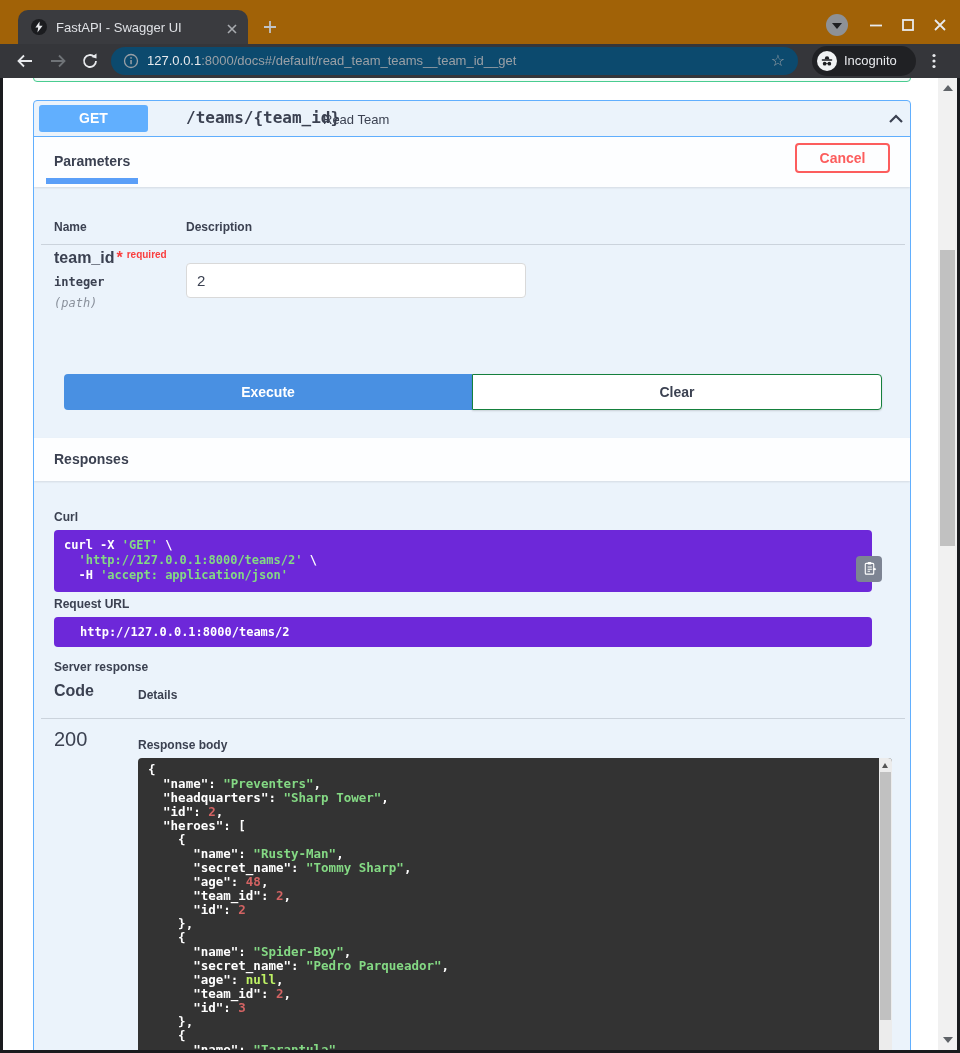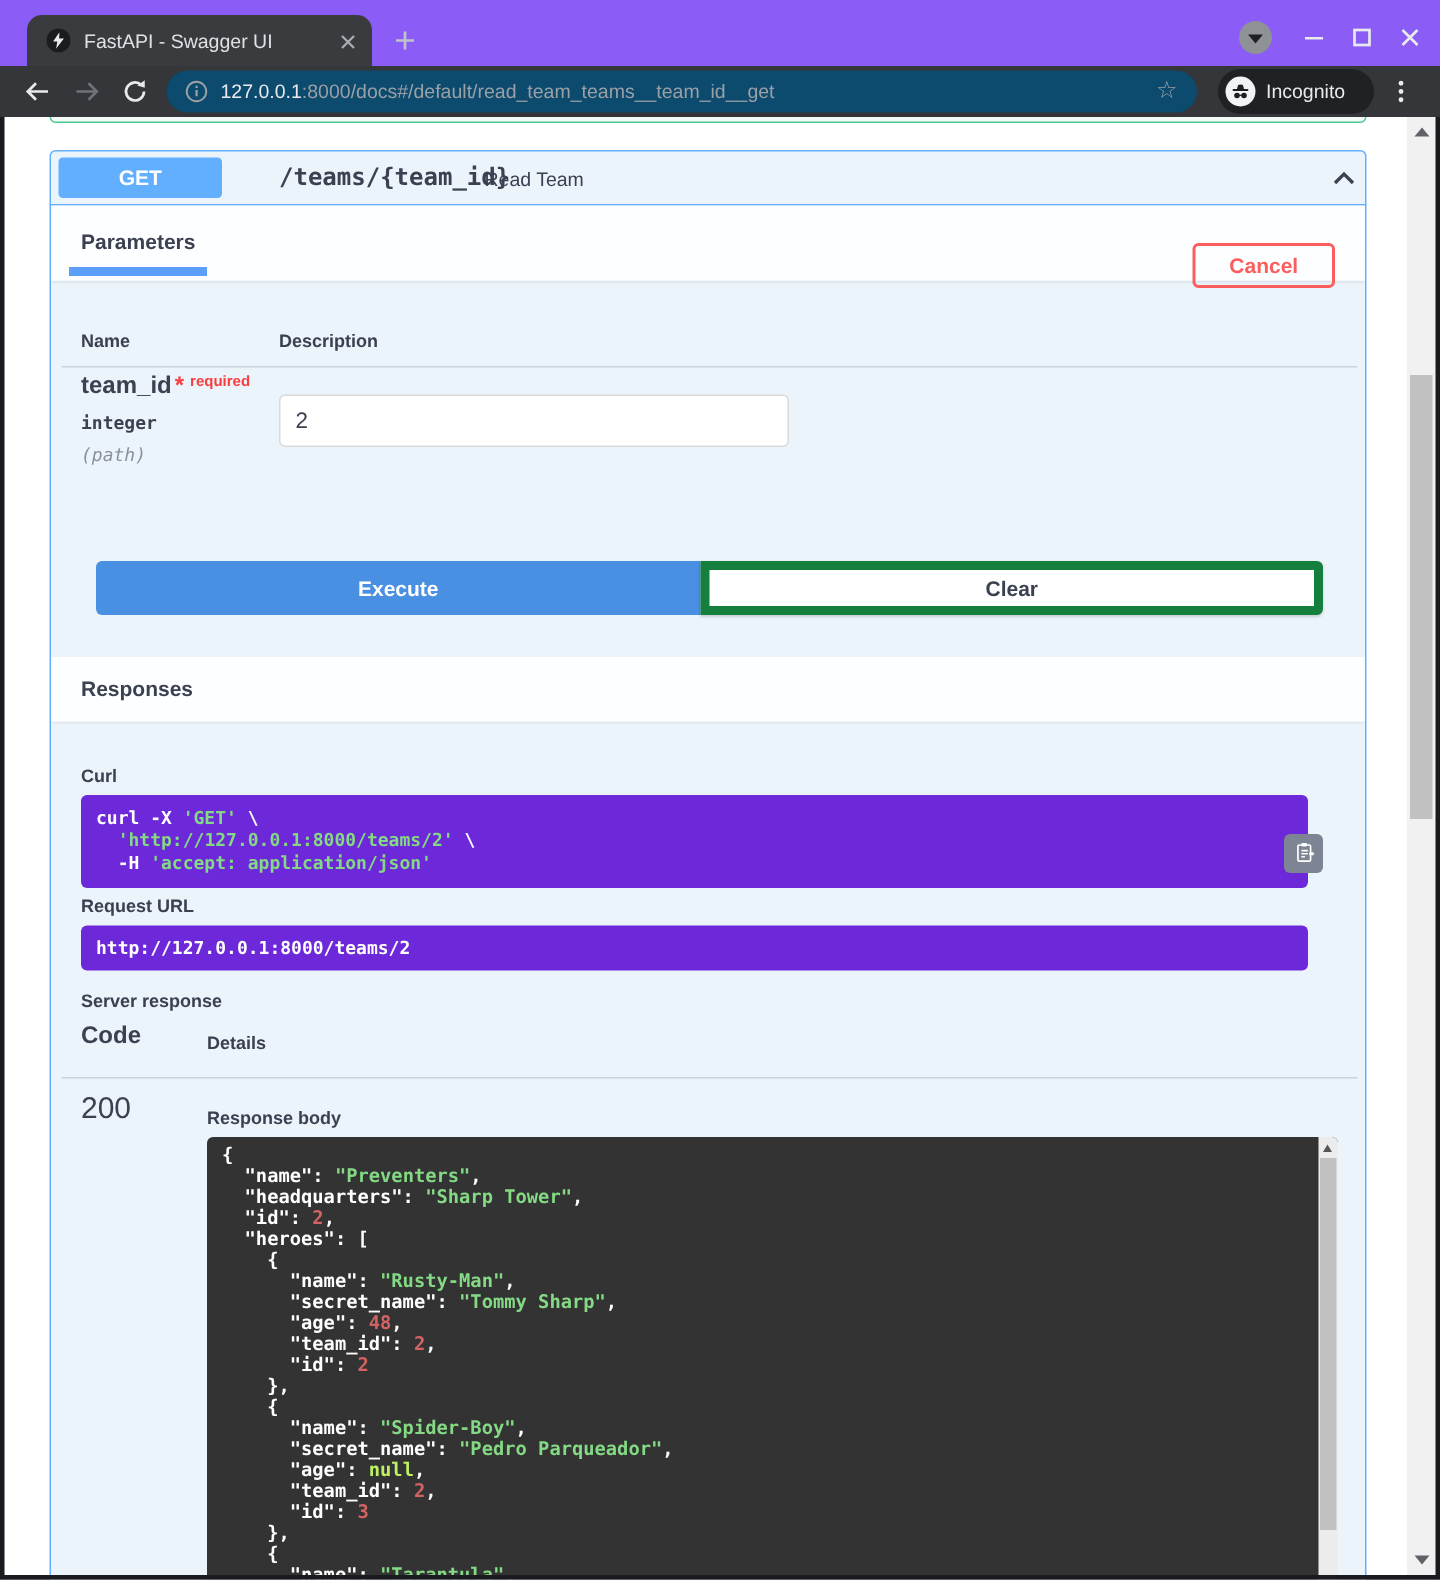--- a/index.html
+++ b/index.html
@@ -9,7 +9,7 @@
   .window { position:relative; width:960px; height:1053px; background:#1e1f22; overflow:hidden; }
 
   
-  .titlebar { position:absolute; top:0; left:0; width:960px; height:60px; background:#8b5cf6; }
+  .titlebar { position:absolute; top:0; left:0; width:960px; height:60px; background:#a16207; }
   .tab { position:absolute; left:18px; top:10px; width:230px; height:34px; background:#3a3b3f;
     border-radius:10px 10px 0 0; }
   .favicon { position:absolute; left:13px; top:9px; width:16px; height:16px; }

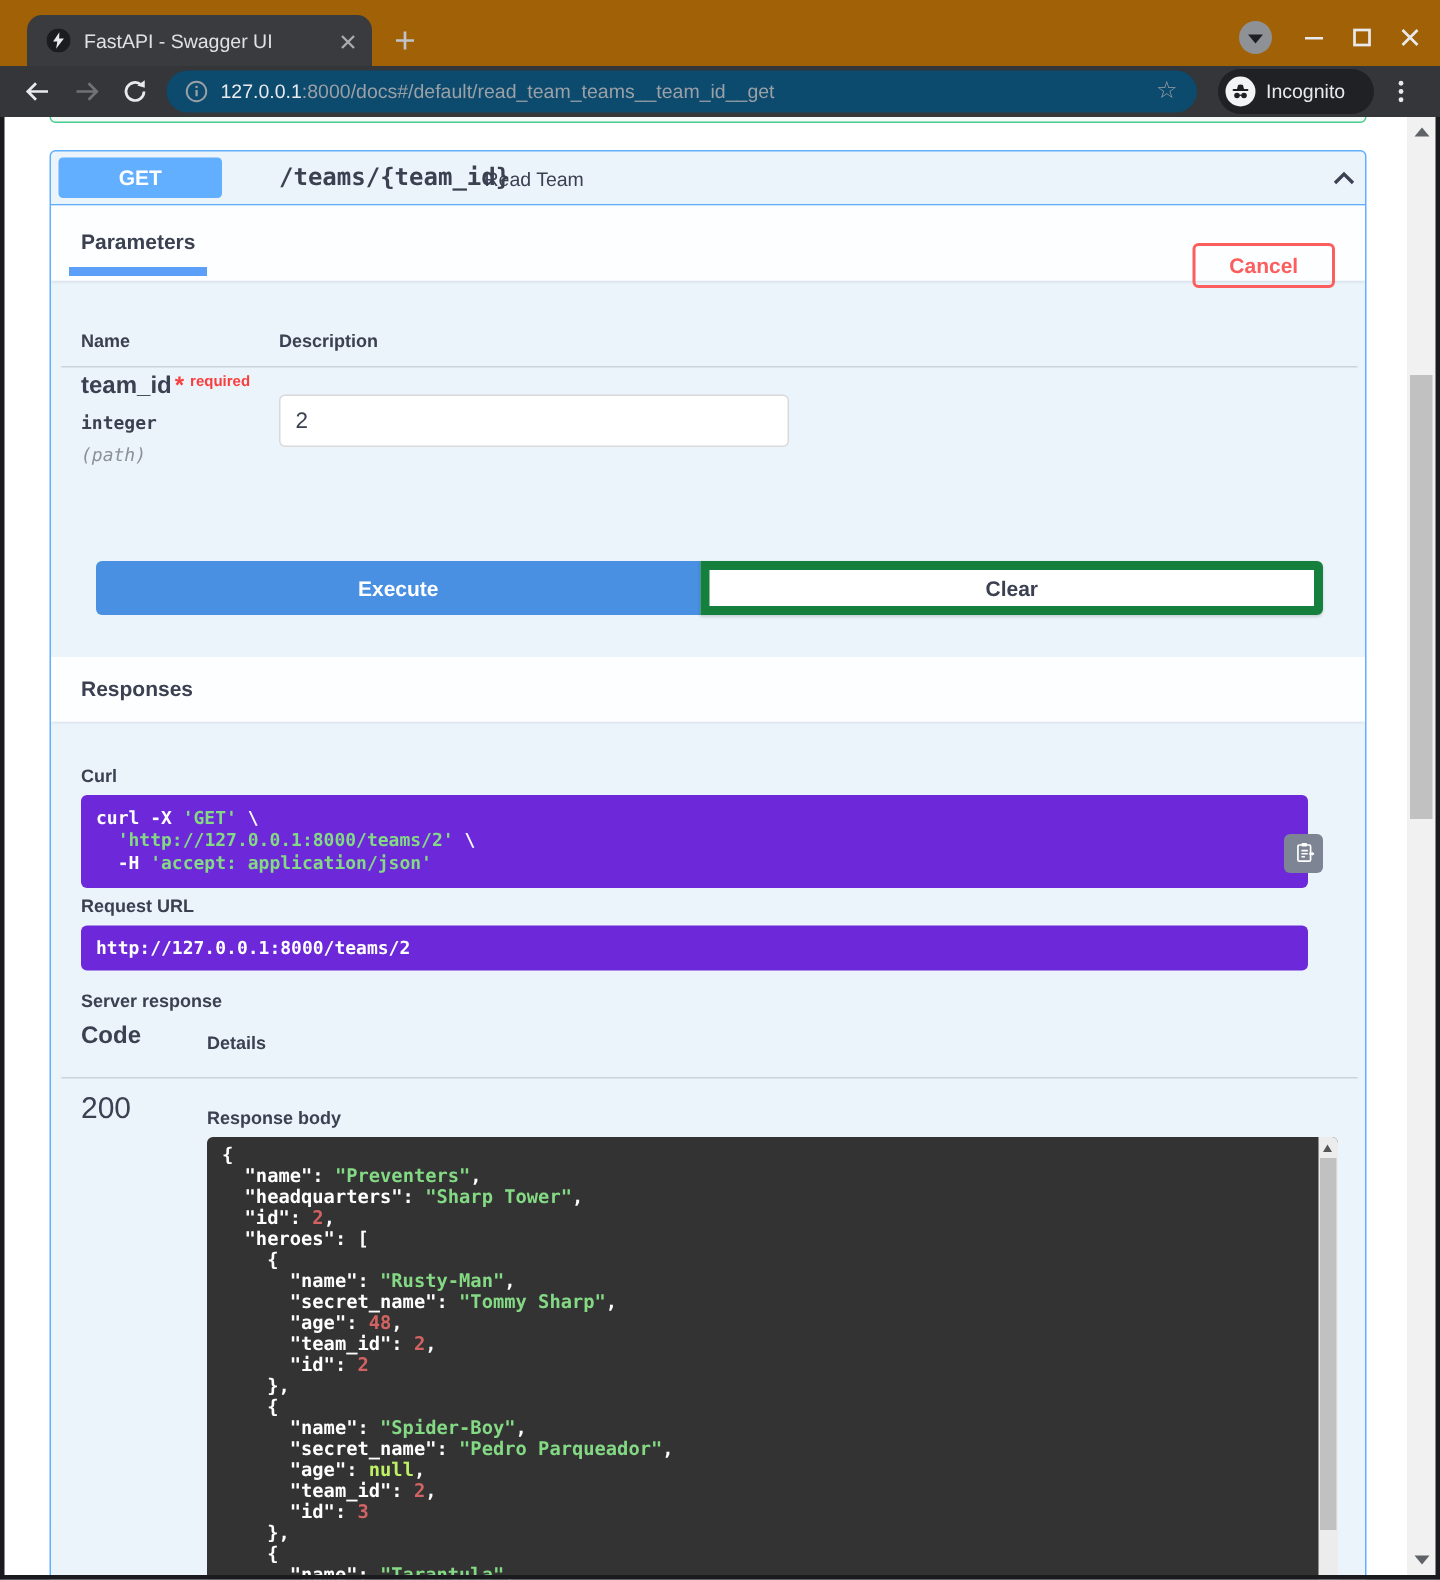--- a/index.html
+++ b/index.html
@@ -70,7 +70,7 @@
   .sect2 { top:337px; height:43px; }
   .tab-item-label { position:absolute; left:20px; top:16px; font-size:14px; font-weight:bold; color:#3b4151; }
   .tab-underline { position:absolute; left:12px; top:41px; width:92px; height:6px; background:#5b9ff8; }
-  .cancel-btn { position:absolute; right:20px; top:25px; width:95px; height:30px; background:transparent;
+  .cancel-btn { position:absolute; right:20px; top:6px; width:95px; height:30px; background:transparent;
     border:2px solid #fc5d5d; border-radius:4px; color:#fc5d5d; font-weight:bold; font-size:14px; cursor:pointer; }
   .responses-title { position:absolute; left:20px; top:13px; font-size:14px; font-weight:bold; color:#3b4151; }
 

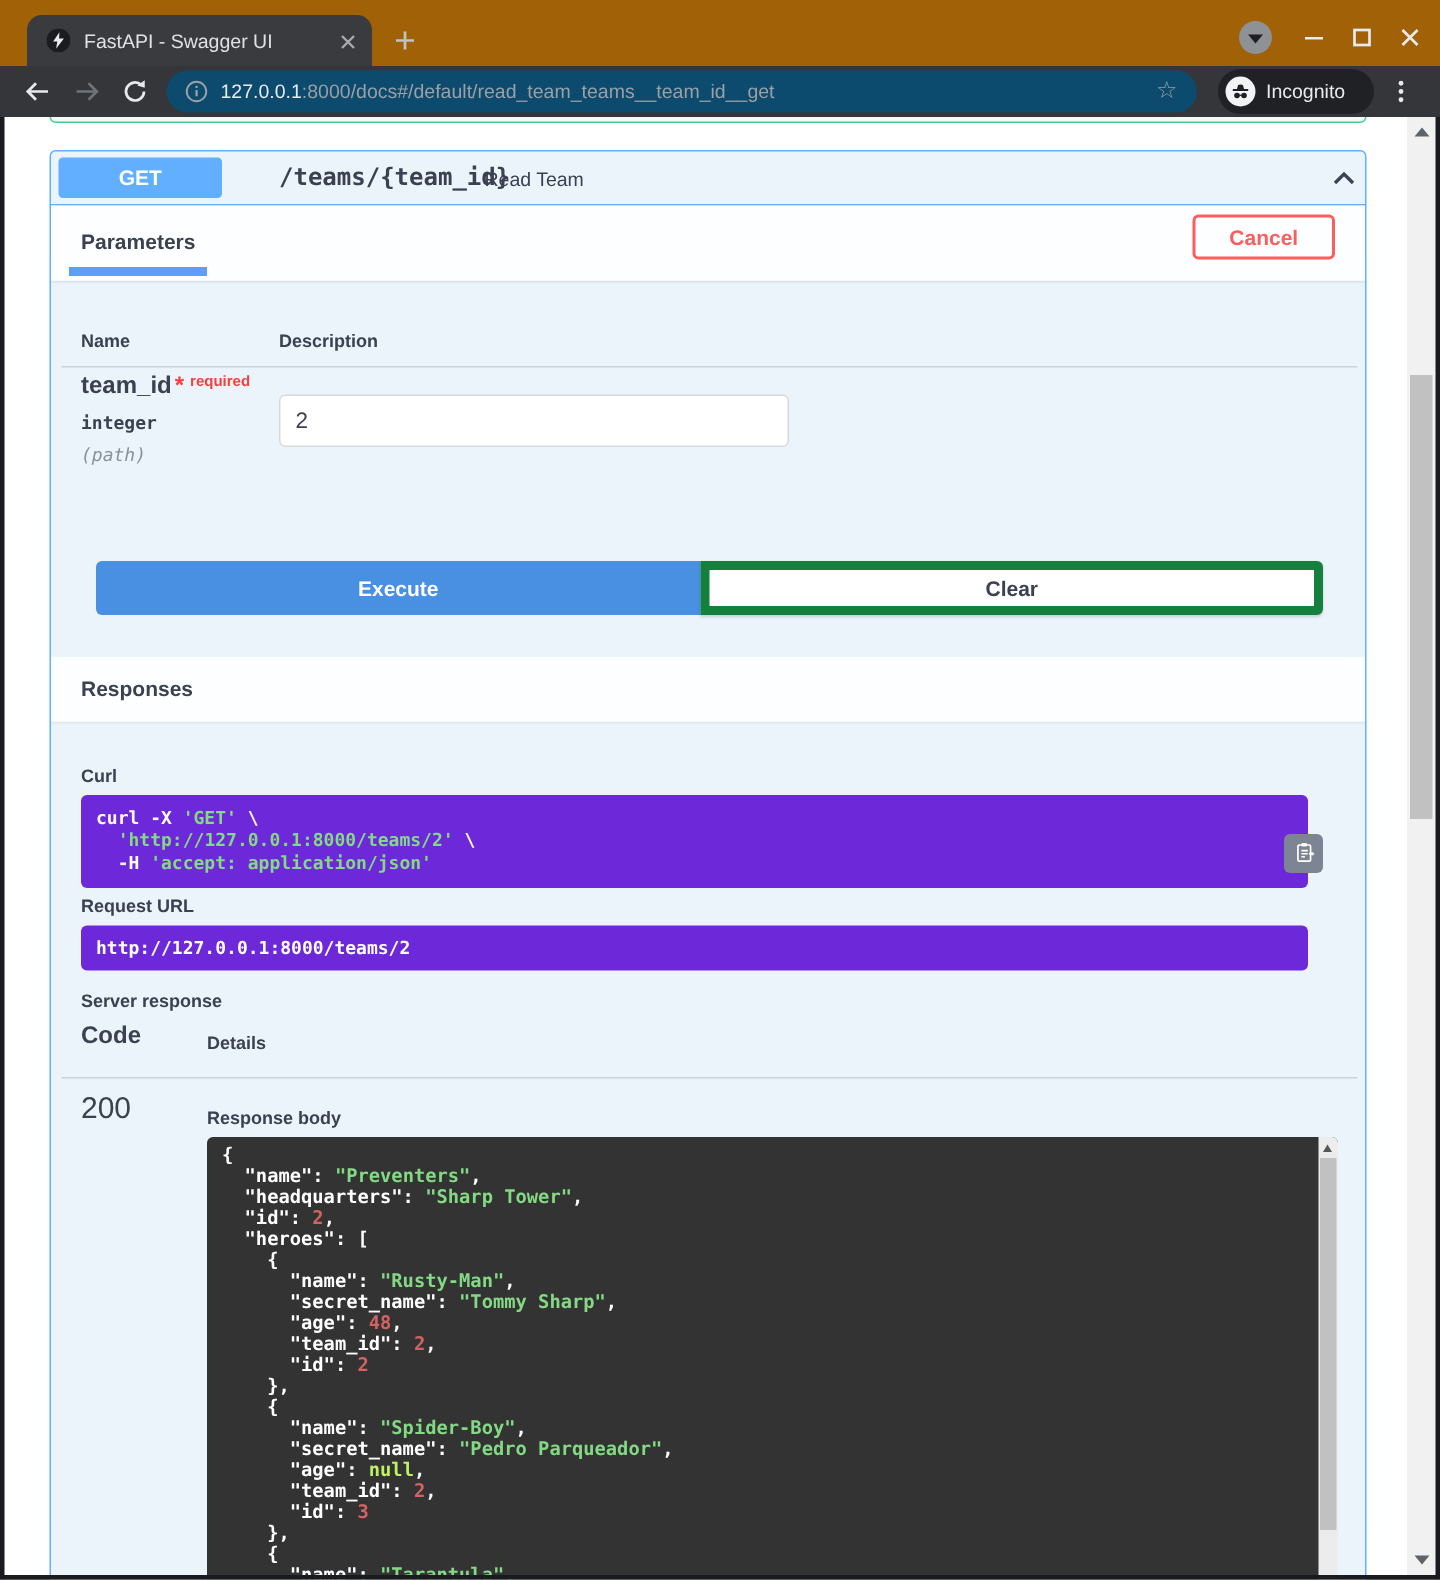--- a/index.html
+++ b/index.html
@@ -92,7 +92,7 @@
   .btn-execute { flex:1; background:#4990e2; color:#fff; font-weight:bold; font-size:14px;
     border:none; border-radius:4px 0 0 4px; cursor:pointer; }
   .btn-clear { flex:1; background:#fff; color:#3b4151; font-weight:bold; font-size:14px;
-    border:6px solid #15803d; border-radius:0 4px 4px 0; box-shadow:0 1px 2px rgba(0,0,0,.15); cursor:pointer; }
+    border:1px solid #15803d; border-radius:0 4px 4px 0; box-shadow:0 1px 2px rgba(0,0,0,.15); cursor:pointer; }
 
   .label-sm { position:absolute; font-size:12px; font-weight:bold; color:#3b4151;text-align:center; }
   .codebar { position:absolute; left:20px; width:818px; background:#6d28d9; border-radius:4px;

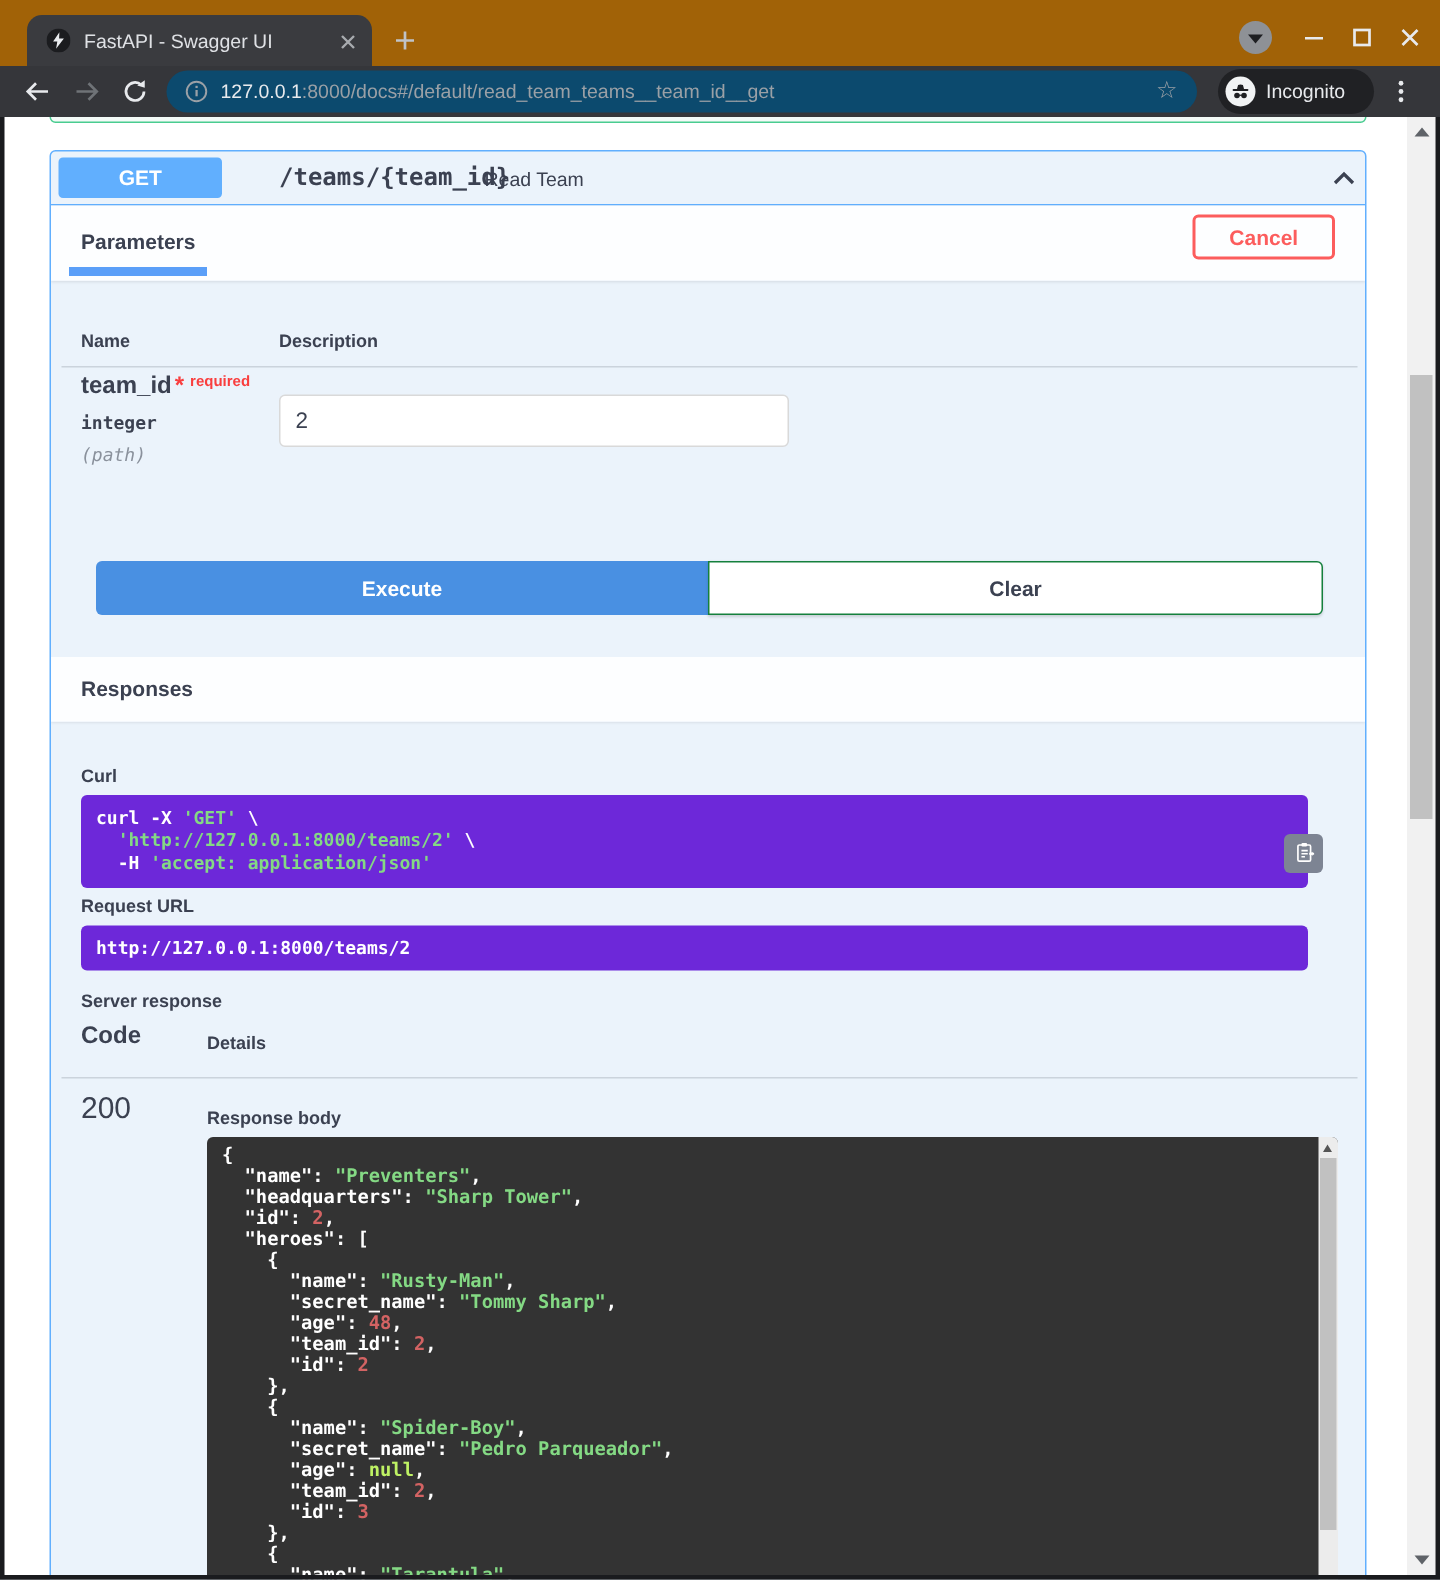--- a/index.html
+++ b/index.html
@@ -98,7 +98,7 @@
   .codebar { position:absolute; left:20px; width:818px; background:#6d28d9; border-radius:4px;
     font-family:"DejaVu Sans Mono", monospace; font-size:12px; font-weight:bold; color:#fff; }
   .curl-box { top:429px; height:62px; padding:8px 40px 8px 10px; line-height:15px; }
-  .url-box { top:516px; height:30px; line-height:30px; padding-left:10px; }
+  .url-box { top:516px; height:30px; line-height:30px; padding-left:26px; }
   .copy-btn { position:absolute; right:8px; bottom:8px; width:26px; height:26px; background:#7d8493;
     border:none; border-radius:4px; cursor:pointer; }
 

